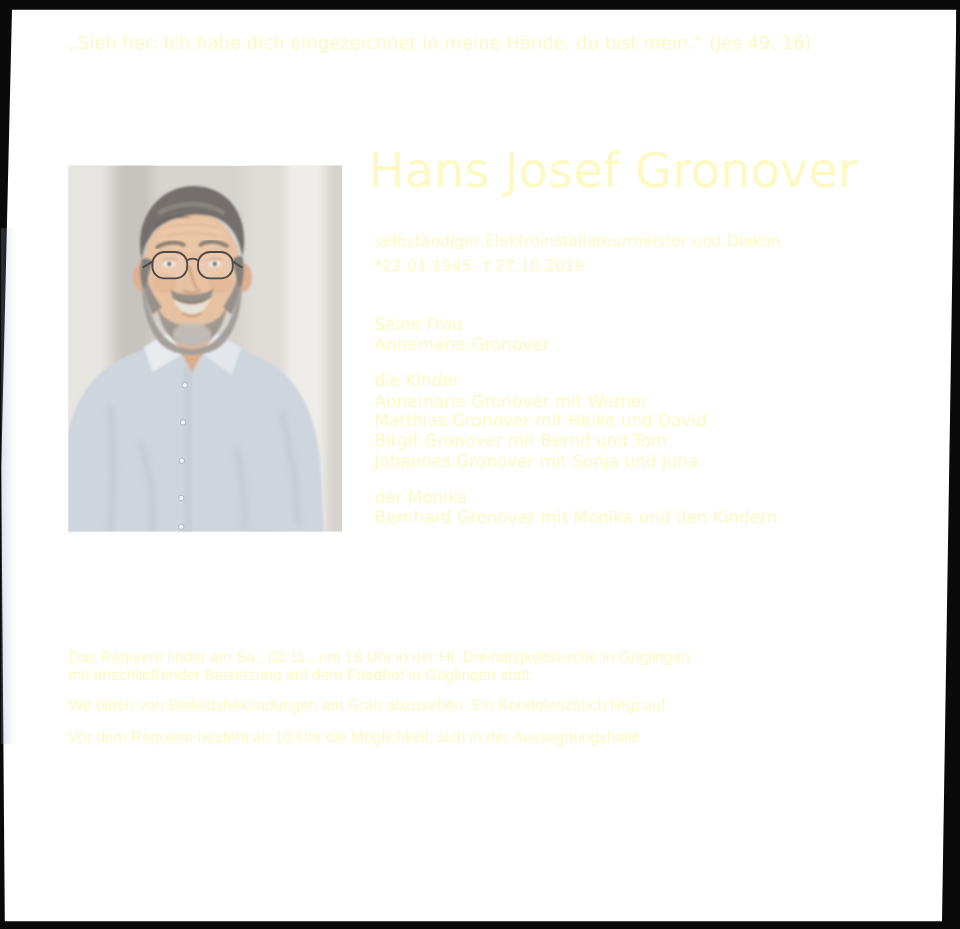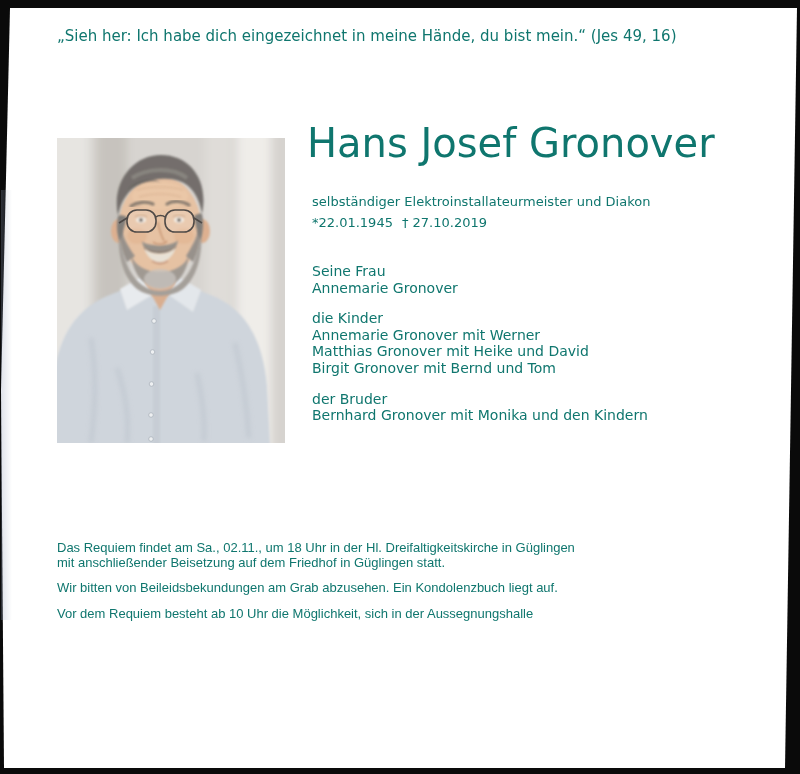--- a/index.html
+++ b/index.html
@@ -4,7 +4,7 @@
 <style>
   html,body{margin:0;padding:0;background:#000;}
   .frame{position:relative;width:800px;height:774px;background:#0a0a0a;overflow:hidden;
-         font-family:"DejaVu Sans",sans-serif;color:#0f766e;}
+         font-family:"DejaVu Sans",sans-serif;color:#fef9c3;}
   .paper{position:absolute;inset:0;background:#ffffff;
          clip-path:polygon(10px 8px,797px 8px,791px 390px,785px 768px,4px 768px,1px 390px);}
   .edge-shade{position:absolute;left:1px;top:190px;width:11px;height:430px;

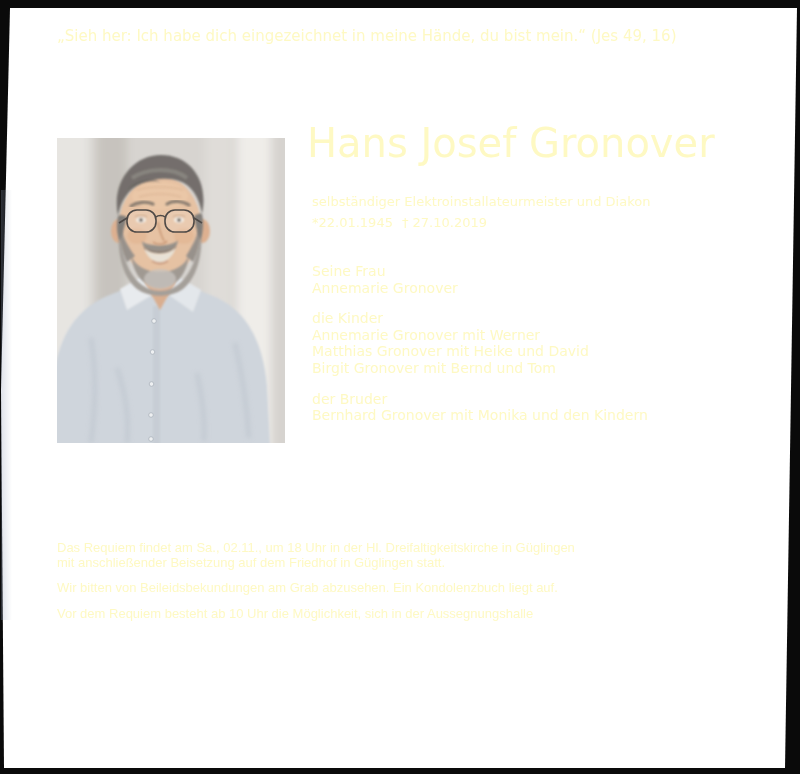--- a/index.html
+++ b/index.html
@@ -173,6 +173,7 @@
       <div>Annemarie Gronover mit Werner</div>
       <div>Matthias Gronover mit Heike und David</div>
       <div>Birgit Gronover mit Bernd und Tom</div>
+      <div>Johannes Gronover mit Sonja und Juna</div>
     </div>
     <div class="group">
       <div>der Bruder</div>

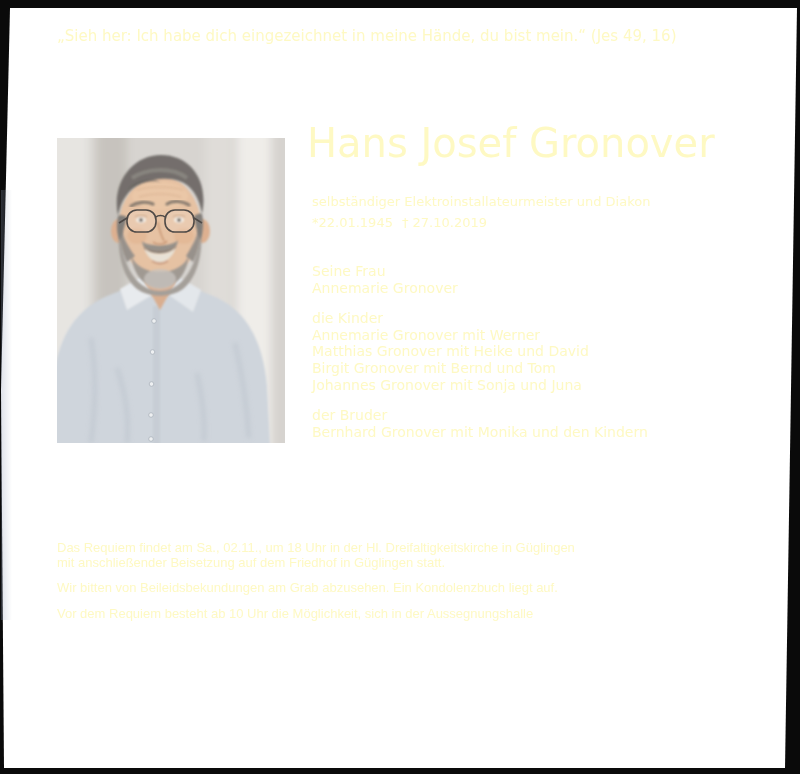--- a/index.html
+++ b/index.html
@@ -176,7 +176,7 @@
       <div>Johannes Gronover mit Sonja und Juna</div>
     </div>
     <div class="group">
-      <div>der Bruder</div>
+      <div>der Monika</div>
       <div>Bernhard Gronover mit Monika und den Kindern</div>
     </div>
   </div>

